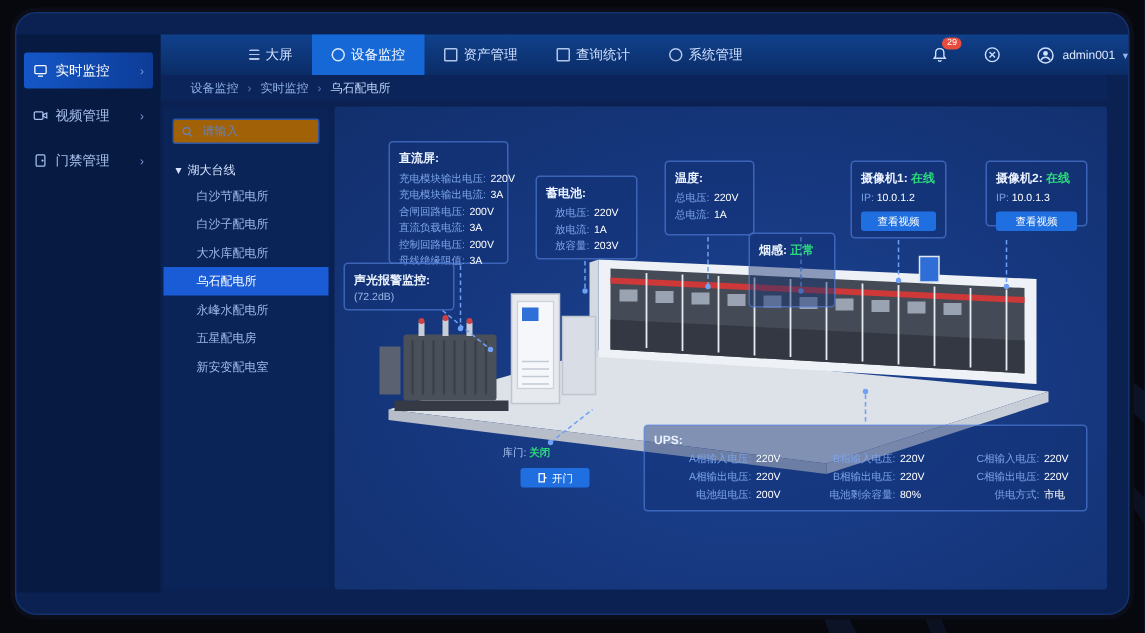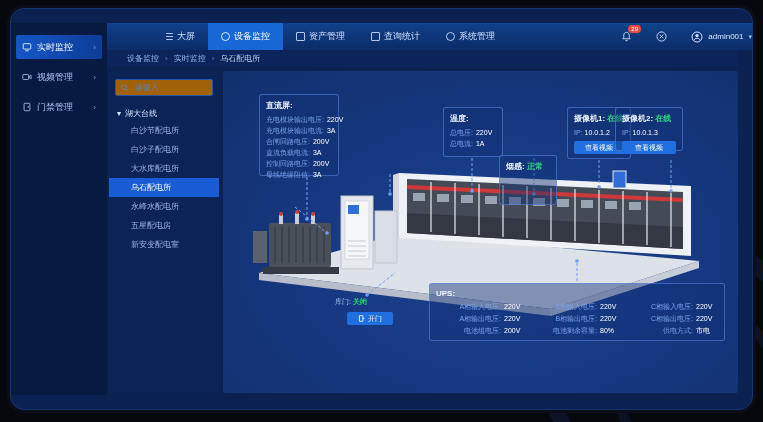--- a/index.html
+++ b/index.html
@@ -69,7 +69,7 @@
   .box-temp{left:220px;top:36px;width:60px;height:50px;}
   .box-smoke{left:276px;top:36px;width:58px;height:50px;margin-top:48px;}
   .box-cam1{left:344px;top:36px;width:64px;height:52px;}
-  .box-cam2{left:392px;top:36px;width:68px;height:44px;}
+  .box-cam2{left:434px;top:36px;width:68px;height:44px;}
   .box-ups{left:206px;top:212px;width:296px;height:58px;}
   .ups-grid{display:grid;grid-template-columns:1fr 1fr 1fr;column-gap:6px;row-gap:1px;}
   .door-group{position:absolute;left:112px;top:226px;width:70px;}

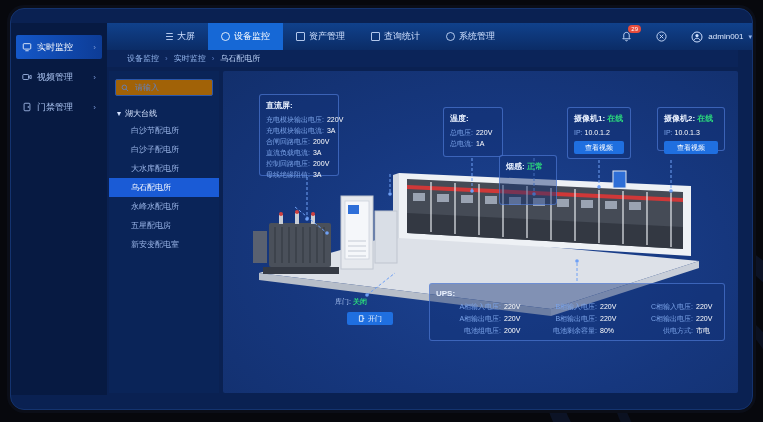--- a/index.html
+++ b/index.html
@@ -320,6 +320,21 @@
         </div>
     </div>
 
+    <div class="box box-batt">
+      <div class="box-title">蓄电池:</div>
+      <div class="row">
+          <span class="lbl">放电压:</span>
+          <span class="val">220V</span>
+        </div>
+      <div class="row">
+          <span class="lbl">放电流:</span>
+          <span class="val">1A</span>
+        </div>
+      <div class="row">
+          <span class="lbl">放容量:</span>
+          <span class="val">203V</span>
+        </div>
+    </div>
 
 
     <div class="box box-temp">

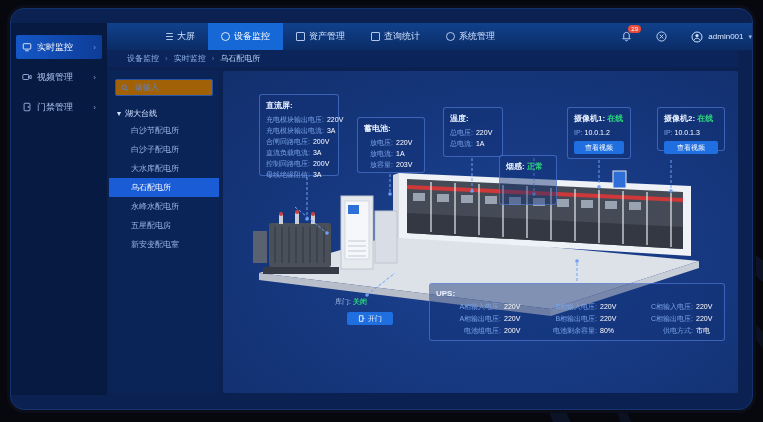--- a/index.html
+++ b/index.html
@@ -336,6 +336,10 @@
         </div>
     </div>
 
+    <div class="box box-sound">
+      <div class="box-title">声光报警监控:</div>
+      <div class="sub">(72.2dB)</div>
+    </div>
 
     <div class="box box-temp">
       <div class="box-title">温度:</div>

